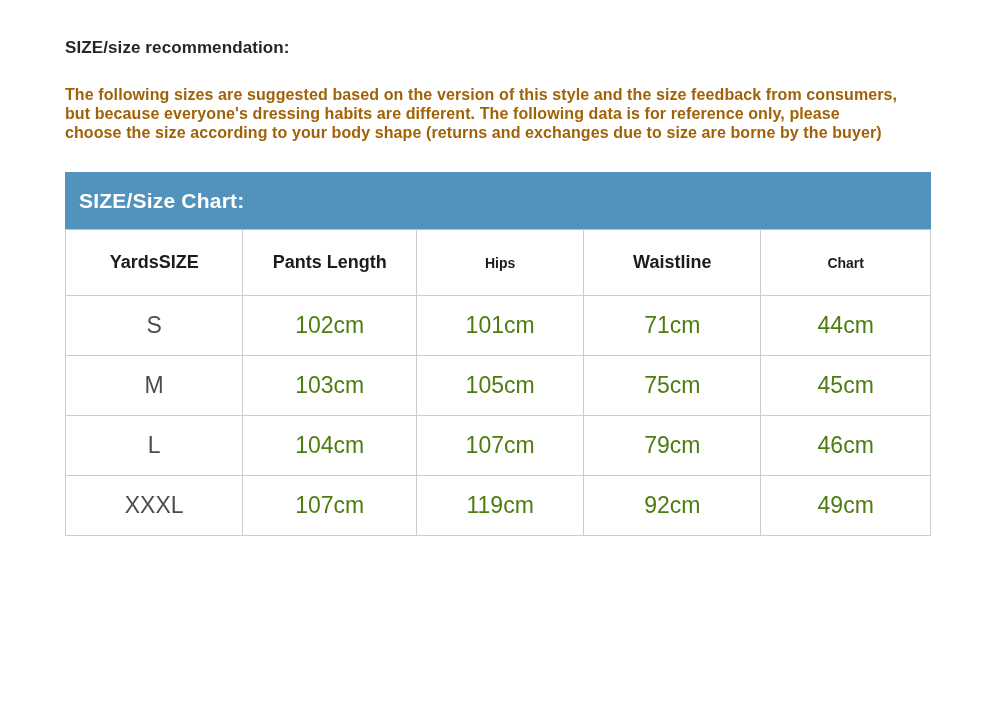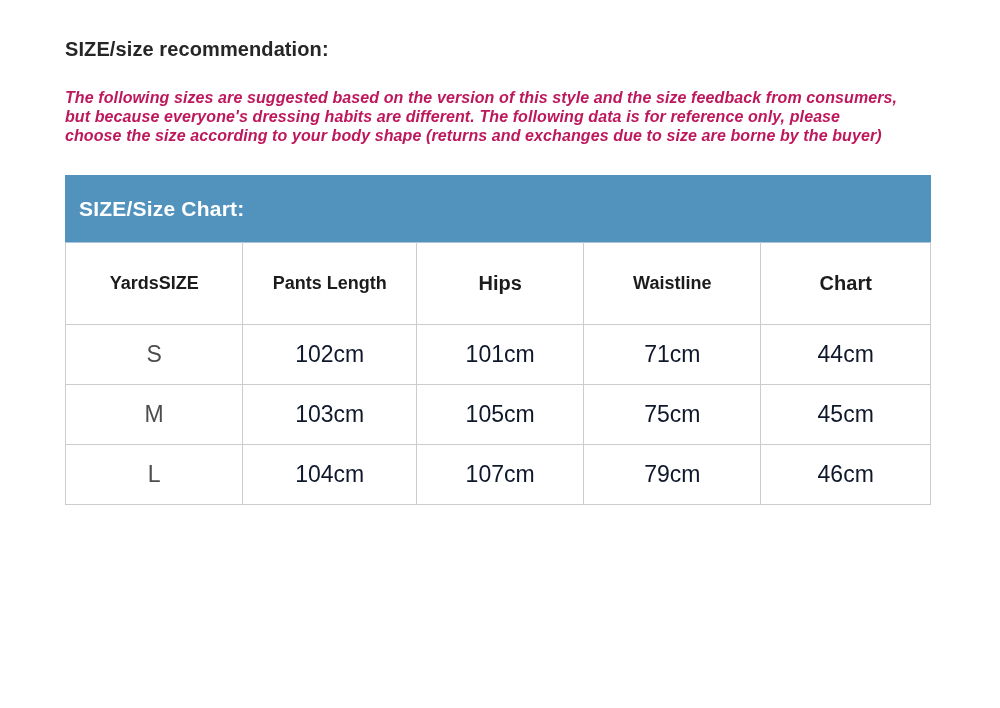--- a/index.html
+++ b/index.html
@@ -13,7 +13,7 @@
     padding: 38px 64px 0 65px;
   }
   .rec-title {
-    font-size: 20px;
+    font-size: 17px;
     font-weight: bold;
     color: #262626;
     letter-spacing: 0.1px;

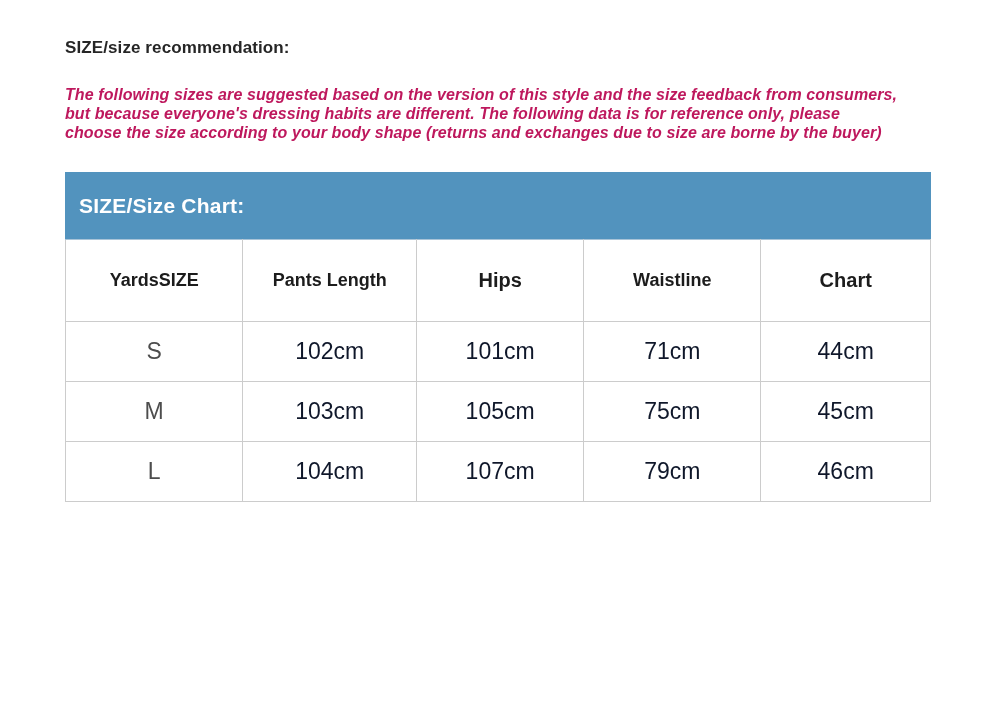--- a/index.html
+++ b/index.html
@@ -22,12 +22,11 @@
     margin-top: 27px;
     font-size: 16px;
     font-weight: bold;
-    color: #be185d;
+    color: #a16207;
     line-height: 19px;
     white-space: pre-line;
     letter-spacing: 0.1px;
     max-width: 880px;
-    font-style: italic;
   }
   .chart-wrap {
     margin-top: 30px;

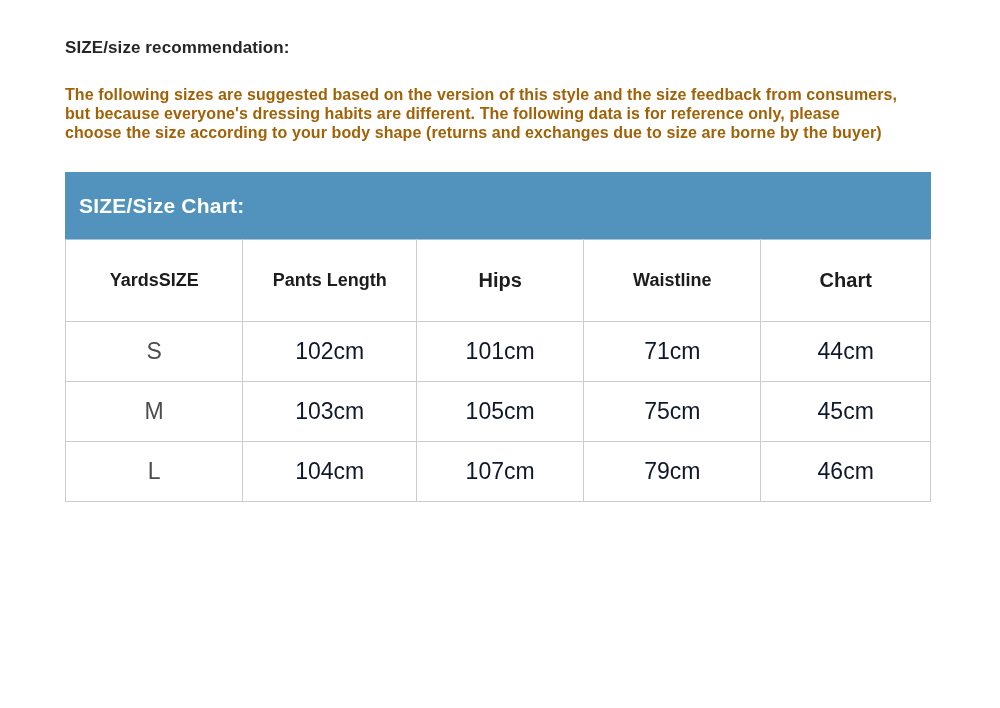--- a/index.html
+++ b/index.html
@@ -33,7 +33,7 @@
     width: 866px;
   }
   .chart-title-bar {
-    height: 67px;
+    height: 57px;
     background: #5293BE;
     display: flex;
     align-items: center;

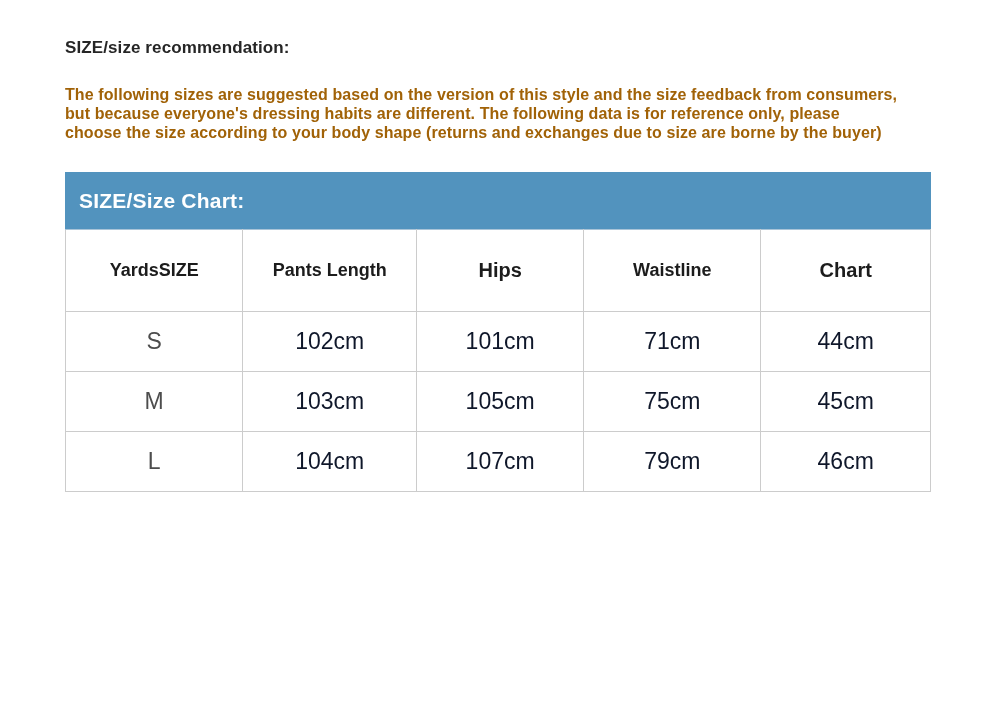--- a/index.html
+++ b/index.html
@@ -56,7 +56,7 @@
     vertical-align: middle;
   }
   .size-table th {
-    height: 82px;
+    height: 66px;
     font-size: 18px;
     font-weight: bold;
     color: #1c1c1c;

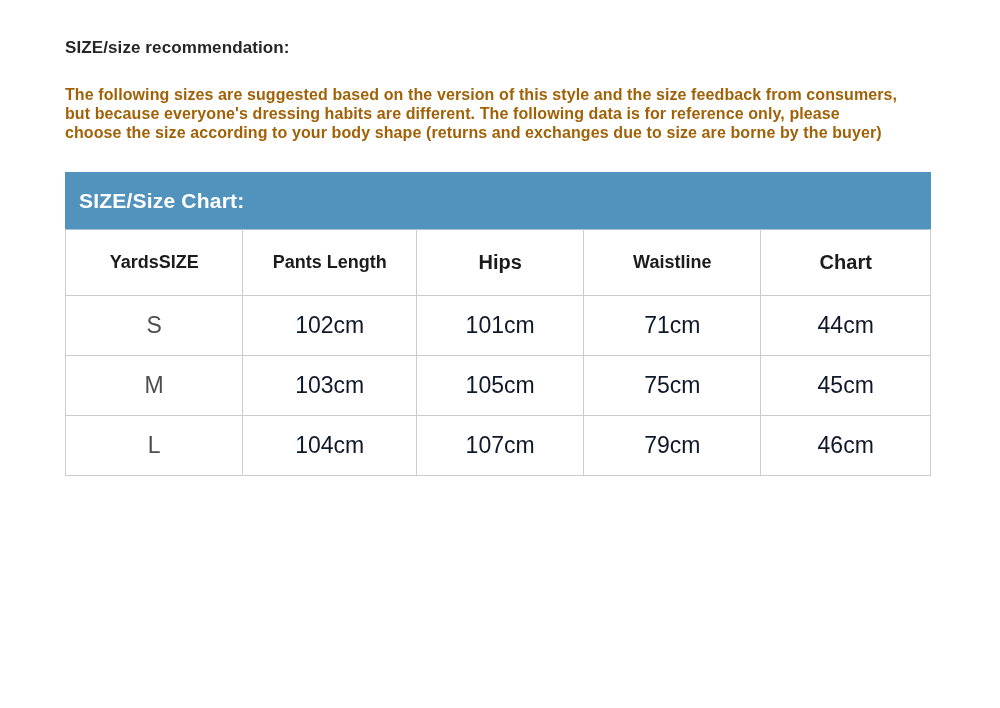--- a/index.html
+++ b/index.html
@@ -63,7 +63,7 @@
     border-top: 1px solid #a9c4d8;
   }
   .size-table th.lg {
-    font-size: 20px;
+    font-size: 14px;
   }
   .size-table td {
     height: 60px;

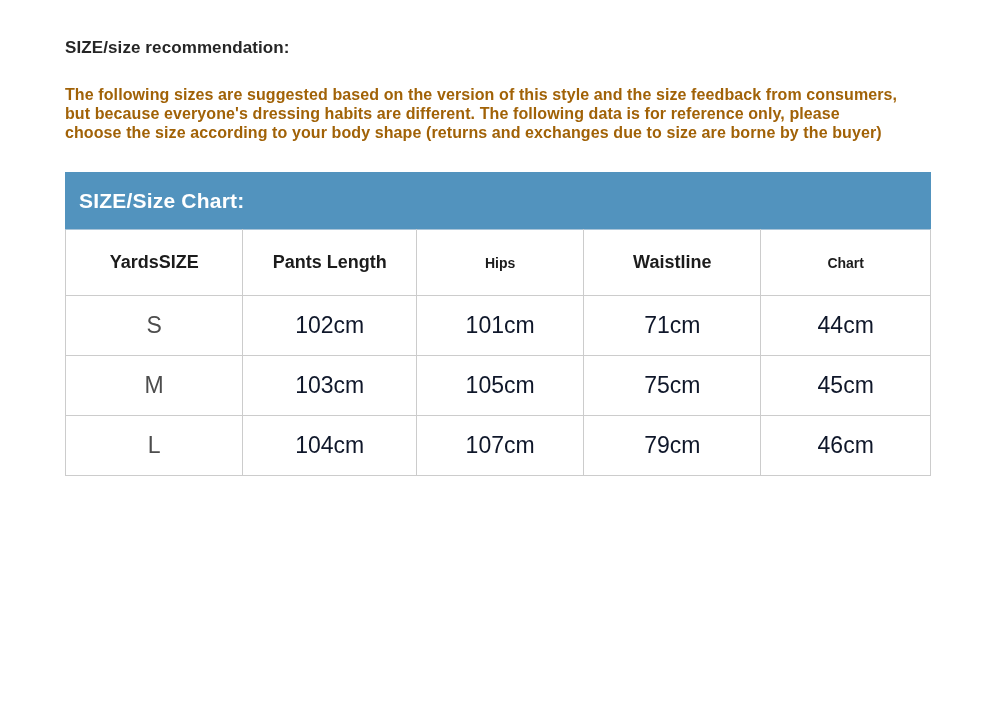--- a/index.html
+++ b/index.html
@@ -69,7 +69,7 @@
     height: 60px;
     font-size: 23px;
     font-weight: normal;
-    color: #0f172a;
+    color: #4d7c0f;
   }
   .size-table td.size-cell {
     color: #4d4d4d;

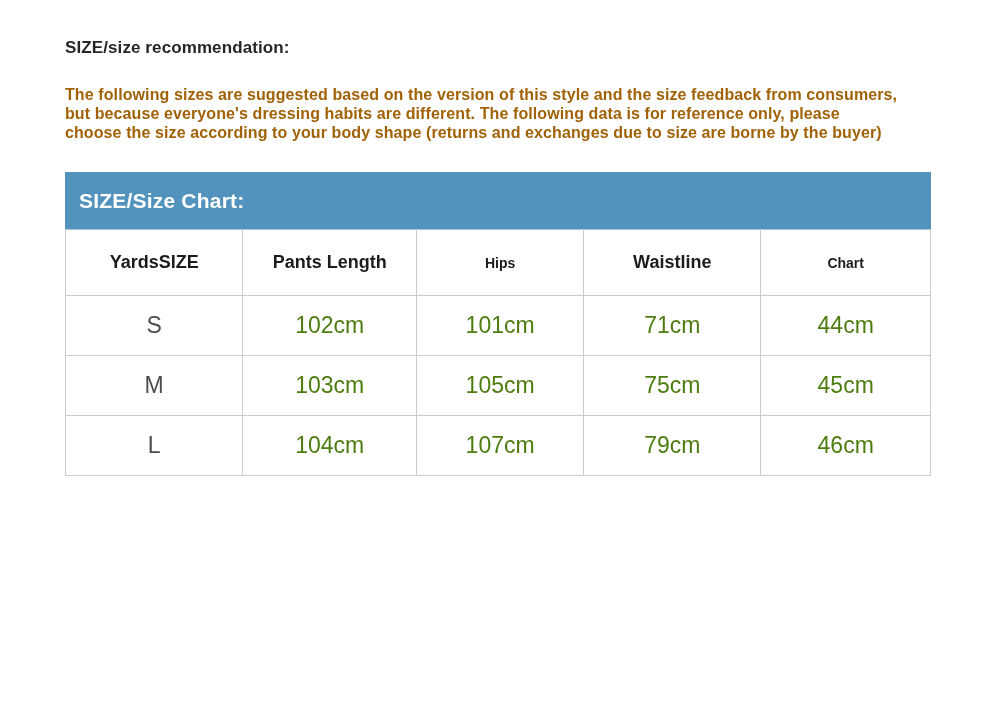--- a/index.html
+++ b/index.html
@@ -129,6 +129,13 @@
             <td class="value-cell">79cm</td>
             <td class="value-cell">46cm</td>
           </tr>
+          <tr>
+            <td class="size-cell">XXXL</td>
+            <td class="value-cell">107cm</td>
+            <td class="value-cell">119cm</td>
+            <td class="value-cell">92cm</td>
+            <td class="value-cell">49cm</td>
+          </tr>
         </tbody>
     </table>
   </div>

